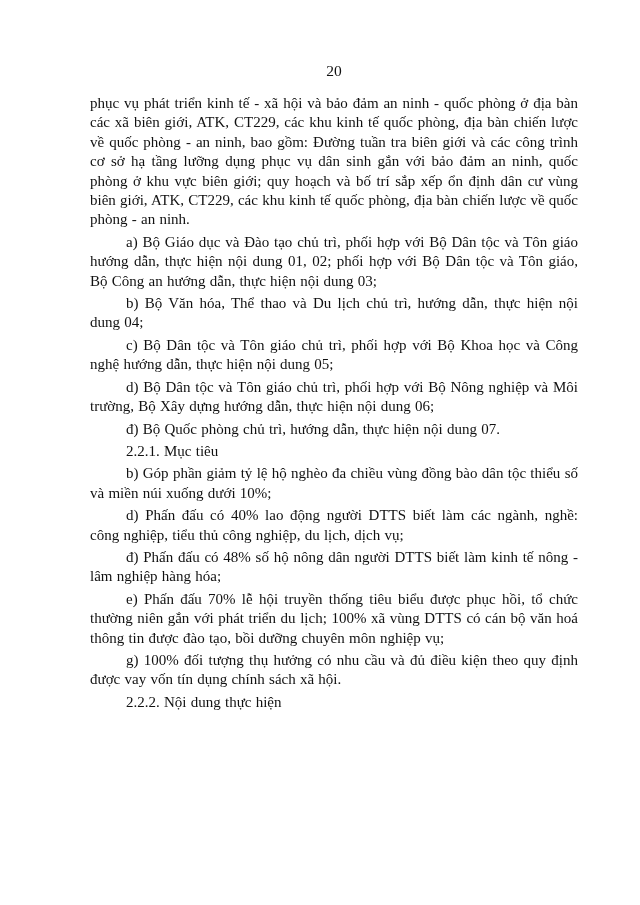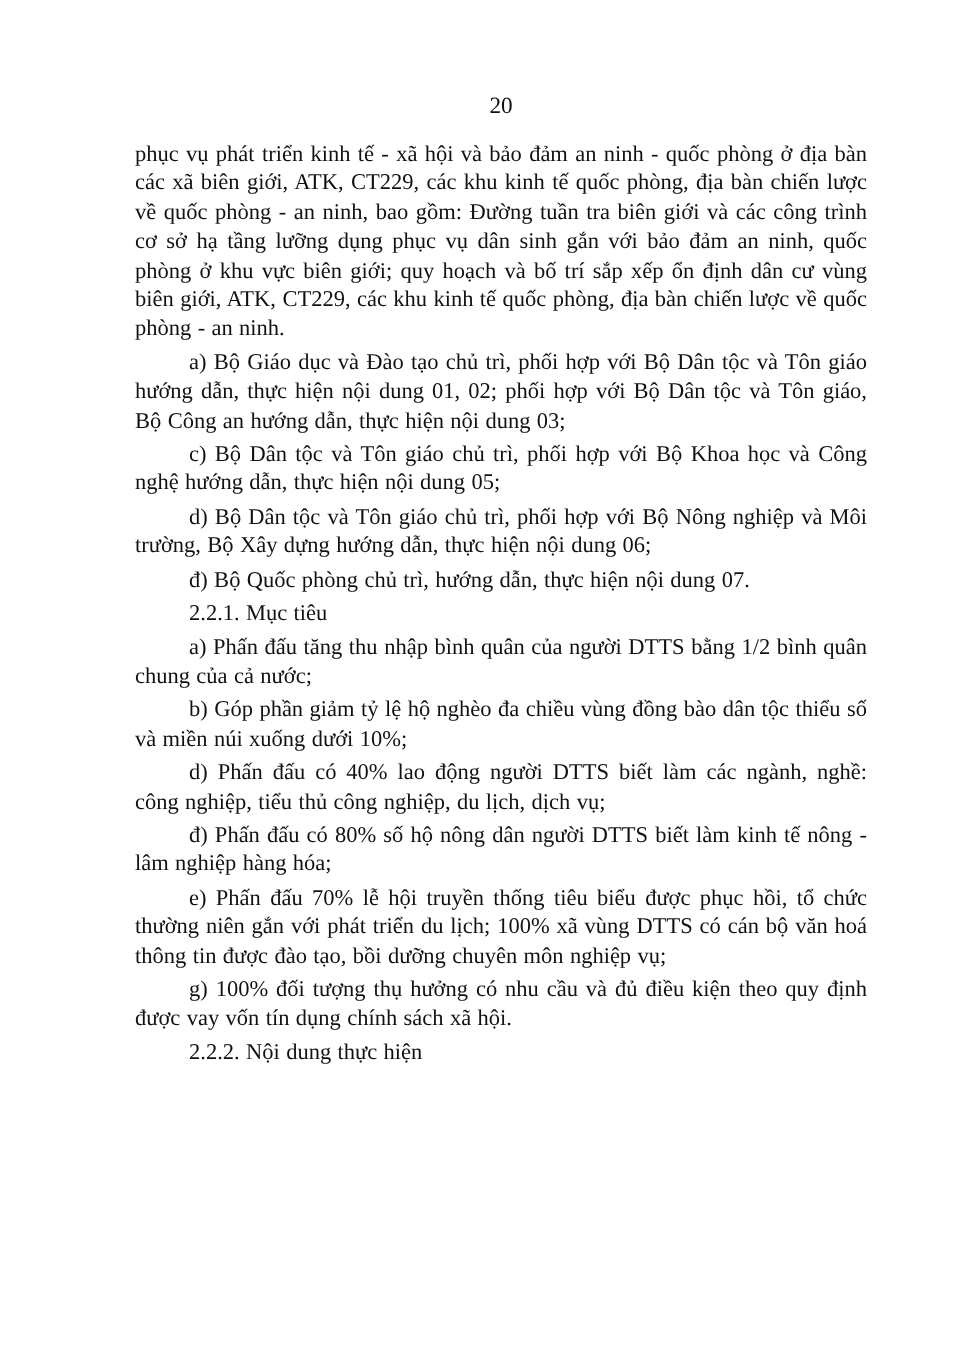--- a/index.html
+++ b/index.html
@@ -60,6 +60,7 @@
 
     <p class="para">a) Bộ Giáo dục và Đào tạo chủ trì, phối hợp với Bộ Dân tộc và Tôn giáo hướng dẫn, thực hiện nội dung 01, 02; phối hợp với Bộ Dân tộc và Tôn giáo, Bộ Công an hướng dẫn, thực hiện nội dung 03;</p>
 
+    <p class="para">b) Bộ Văn hóa, Thể thao và Du lịch chủ trì, hướng dẫn, thực hiện nội dung 04;</p>
 
     <p class="para">c) Bộ Dân tộc và Tôn giáo chủ trì, phối hợp với Bộ Khoa học và Công nghệ hướng dẫn, thực hiện nội dung 05;</p>
 

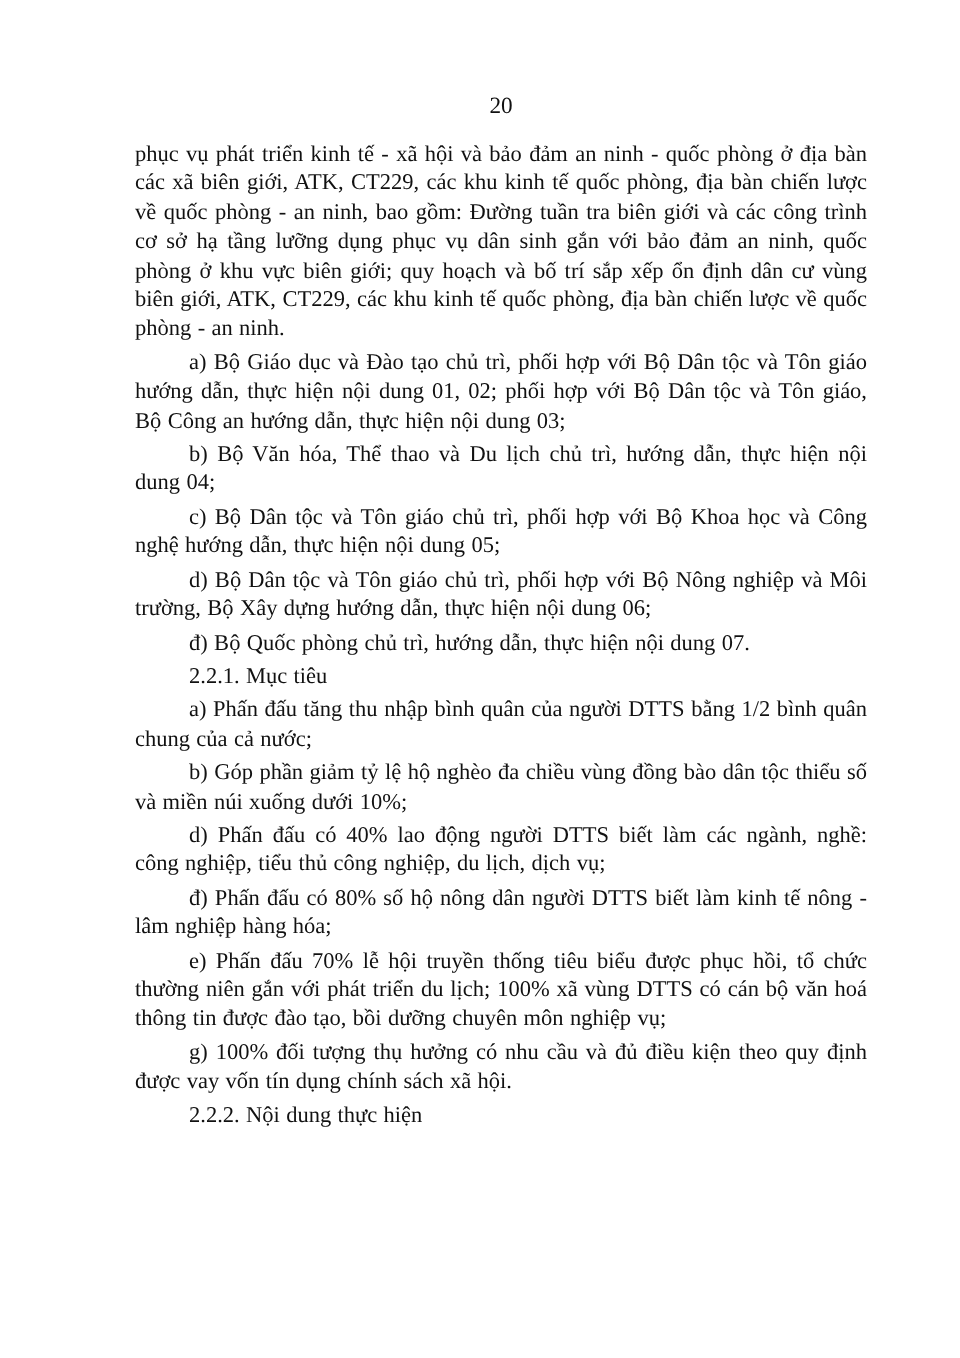--- a/index.html
+++ b/index.html
@@ -71,7 +71,6 @@
 
     <p class="para heading">2.2.1. Mục tiêu</p>
 
-    <p class="para">a) Phấn đấu tăng thu nhập bình quân của người DTTS bằng 1/2 bình quân chung của cả nước;</p>
 
     <p class="para">b) Góp phần giảm tỷ lệ hộ nghèo đa chiều vùng đồng bào dân tộc thiểu số và miền núi xuống dưới 10%;</p>
 

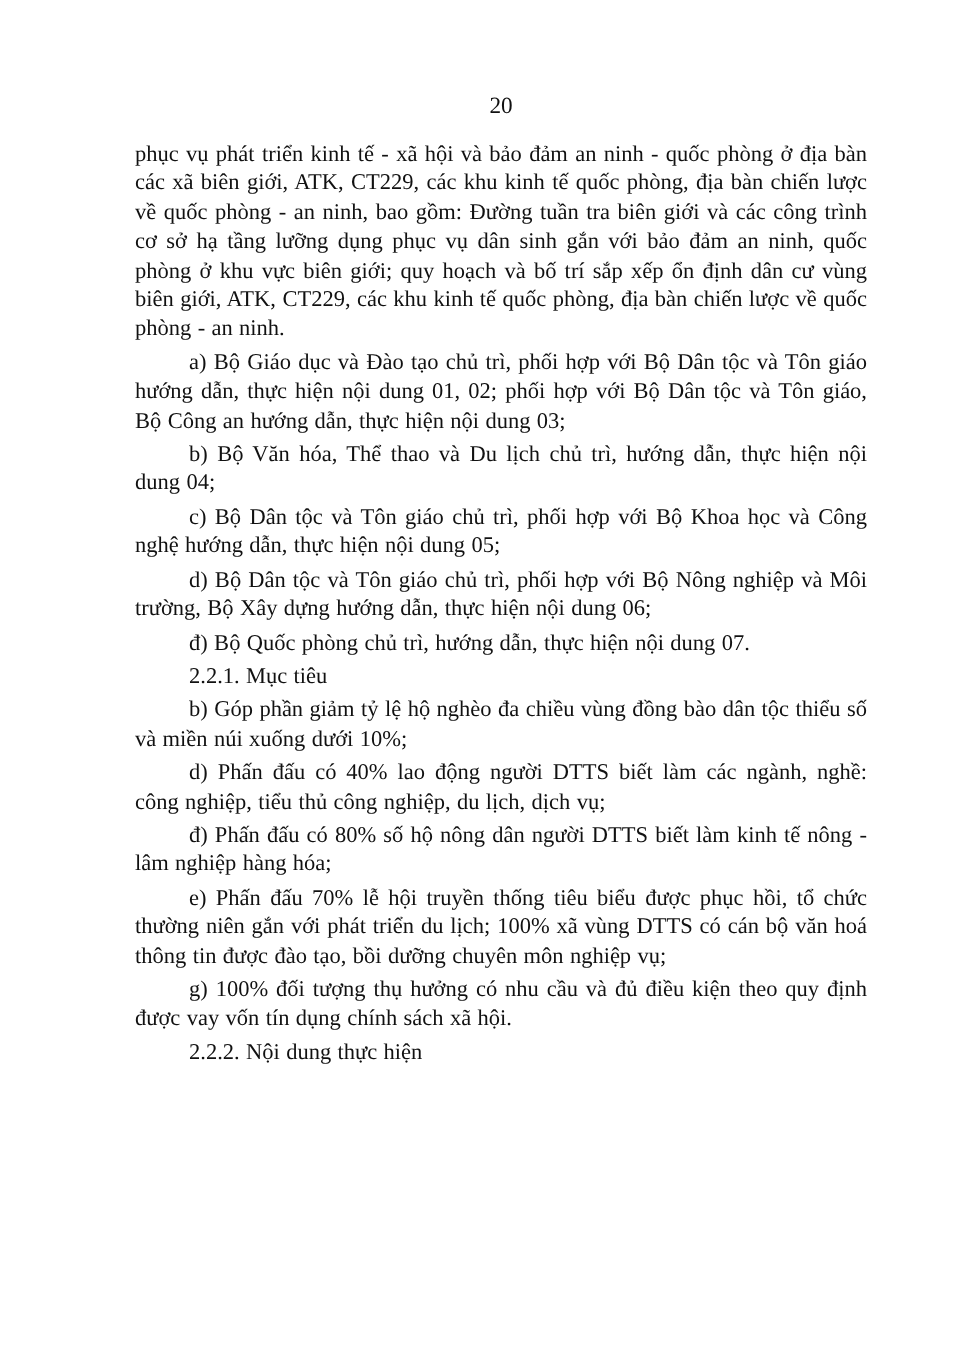--- a/index.html
+++ b/index.html
@@ -77,7 +77,7 @@
 
     <p class="para">d) Phấn đấu có 40% lao động người DTTS biết làm các ngành, nghề: công nghiệp, tiểu thủ công nghiệp, du lịch, dịch vụ;</p>
 
-    <p class="para">đ) Phấn đấu có 80% số hộ nông dân người DTTS biết làm kinh tế nông - lâm nghiệp hàng hóa;</p>
+    <p class="para">đ) Phấn đấu có 48% số hộ nông dân người DTTS biết làm kinh tế nông - lâm nghiệp hàng hóa;</p>
 
     <p class="para">e) Phấn đấu 70% lễ hội truyền thống tiêu biểu được phục hồi, tổ chức thường niên gắn với phát triển du lịch; 100% xã vùng DTTS có cán bộ văn hoá thông tin được đào tạo, bồi dưỡng chuyên môn nghiệp vụ;</p>
 

